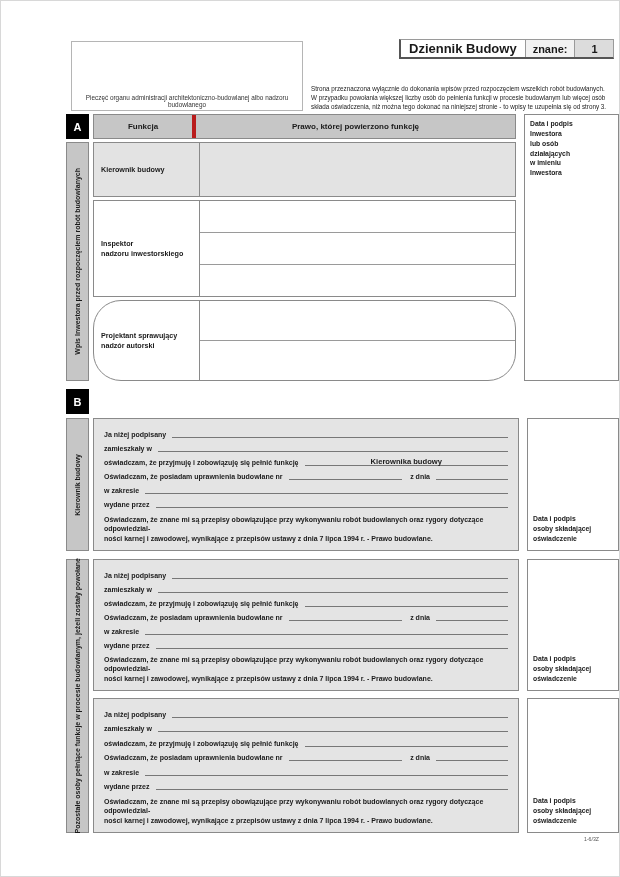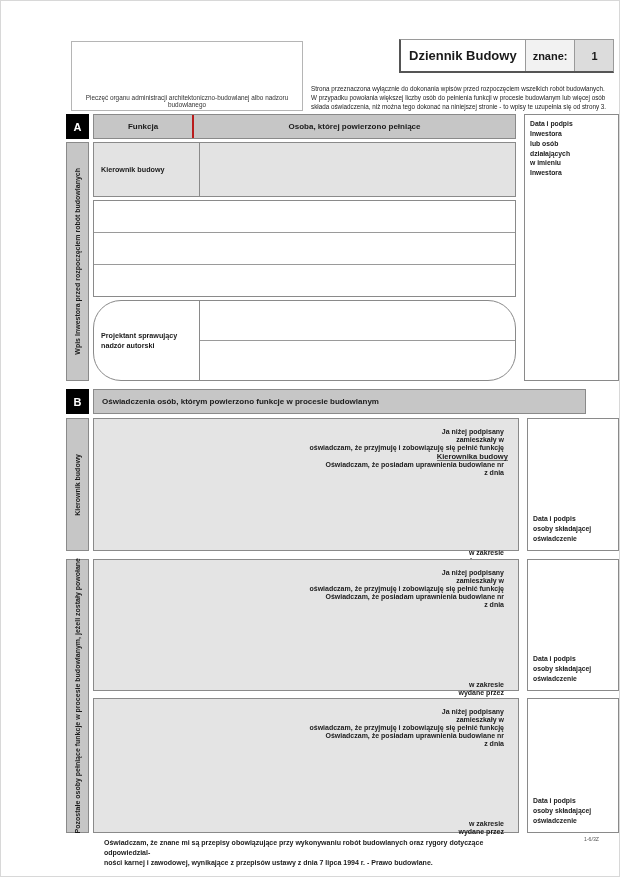--- a/index.html
+++ b/index.html
@@ -58,7 +58,7 @@
     <div class="stamp-caption">Pieczęć organu administracji architektoniczno-budowlanej albo nadzoru budowlanego</div>
   </div>
 
-  <div class="abs title-row" style="left:398px;top:38px;height:34px;">
+  <div class="abs title-row" style="left:398px;top:38px;height:20px;">
     <div class="title-cell title-main">Dziennik Budowy</div>
     <div class="title-cell title-strona">znane:</div>
     <div class="title-cell title-num">1</div>

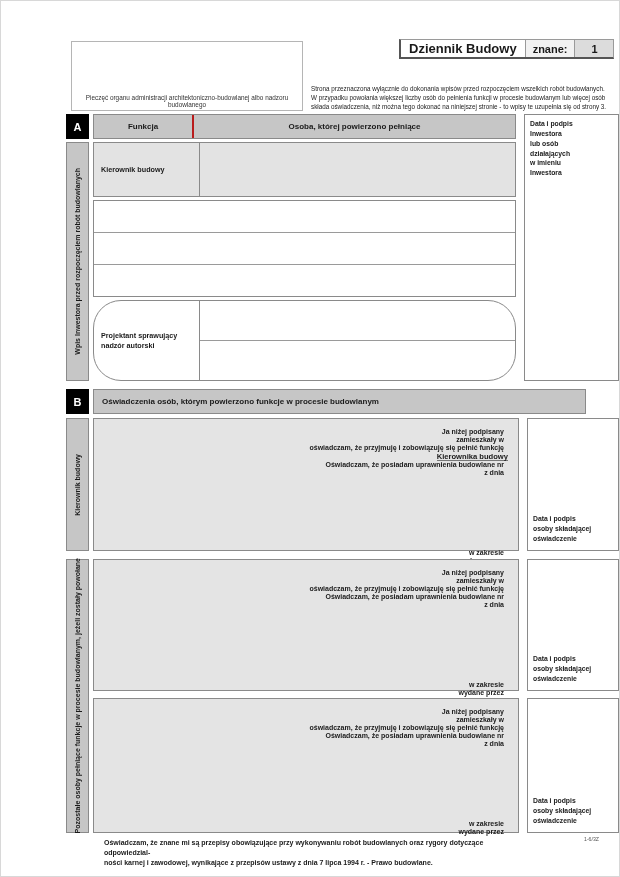--- a/index.html
+++ b/index.html
@@ -71,7 +71,7 @@
   <div class="abs letter-box" style="left:65px;top:113px;width:23px;height:25px;">A</div>
 
   <div class="abs bar" style="left:92px;top:113px;width:423px;height:25px;">
-    <div class="hcell" style="width:98px;border-right:2px solid #b91c1c;">Funkcja</div>
+    <div class="hcell" style="width:98px;border-right:4px solid #b91c1c;">Funkcja</div>
     <div class="hcell" style="flex:1;">Osoba, której powierzono pełniące</div>
   </div>
 

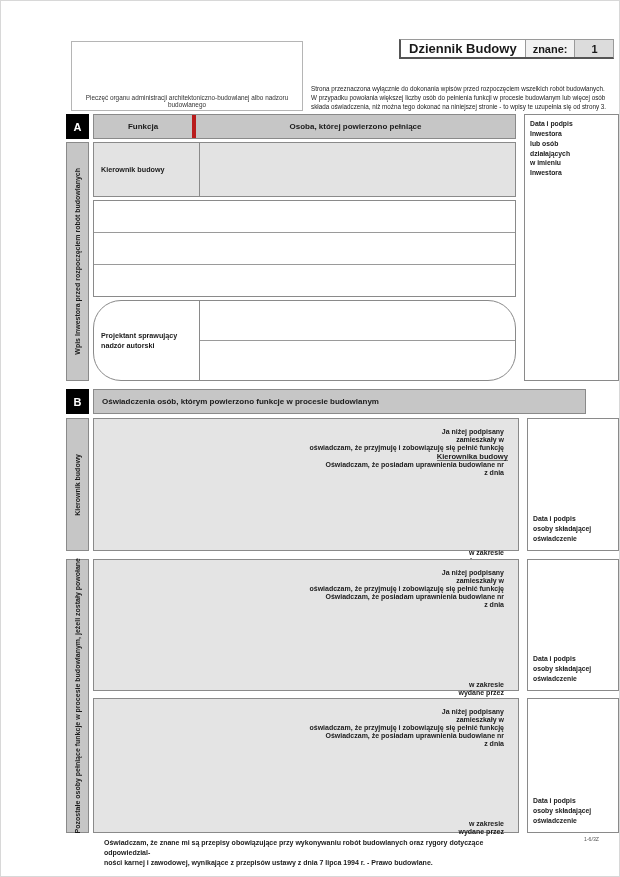--- a/index.html
+++ b/index.html
@@ -72,7 +72,7 @@
 
   <div class="abs bar" style="left:92px;top:113px;width:423px;height:25px;">
     <div class="hcell" style="width:98px;border-right:4px solid #b91c1c;">Funkcja</div>
-    <div class="hcell" style="flex:1;">Osoba, której powierzono pełniące</div>
+    <div class="hcell" style="flex:1;">Prawo, której powierzono funkcję</div>
   </div>
 
   <div class="abs vstrip" style="left:65px;top:141px;width:23px;height:239px;">

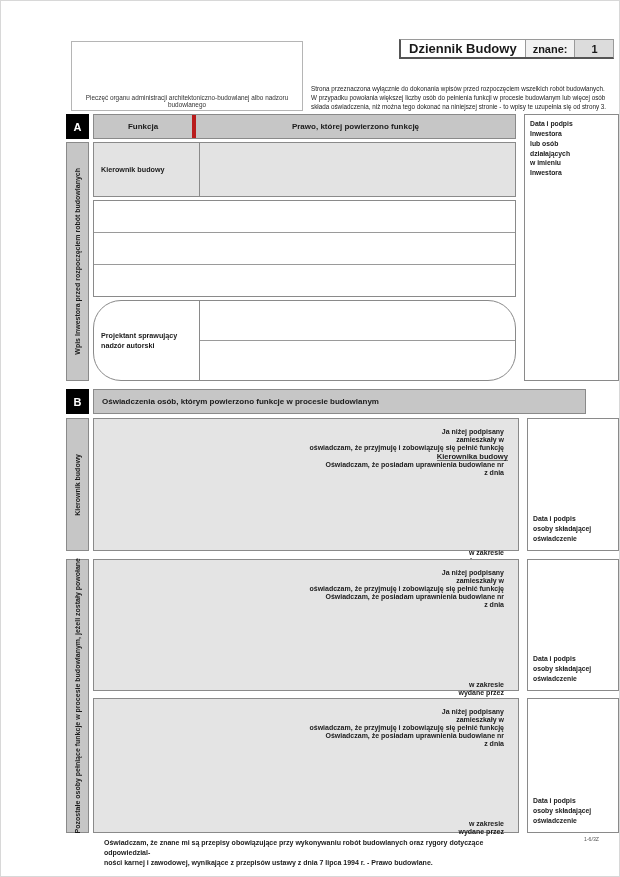--- a/index.html
+++ b/index.html
@@ -85,6 +85,8 @@
   </div>
 
   <div class="abs arow" style="left:92px;top:199px;width:423px;height:97px;">
+    <div class="alabel">Inspektor
+nadzoru inwestorskiego</div>
     <div class="avalue">
       <div class="asub"></div>
       <div class="asub"></div>

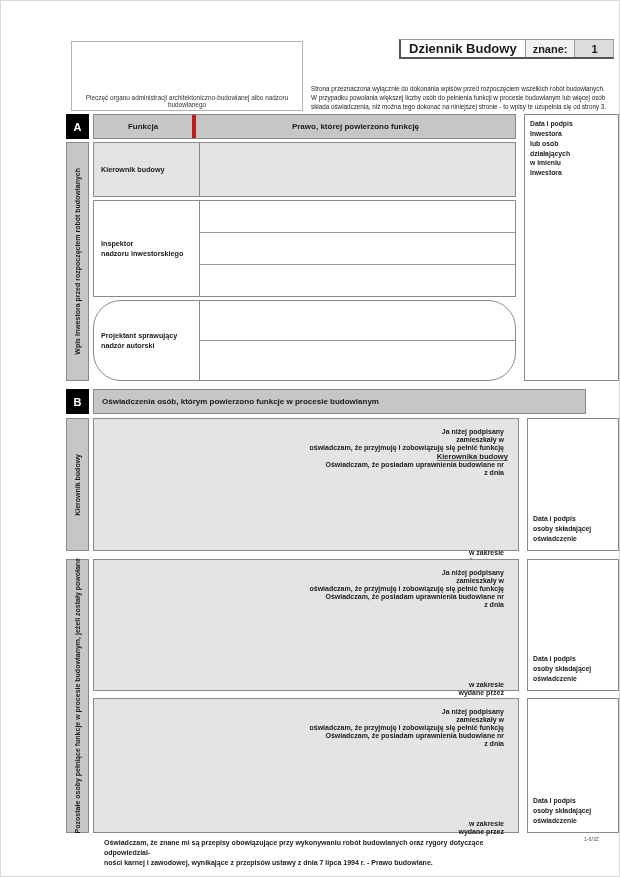--- a/index.html
+++ b/index.html
@@ -112,7 +112,6 @@
 
   <div class="abs letter-box" style="left:65px;top:388px;width:23px;height:25px;">B</div>
 
-  <div class="abs bar" style="left:92px;top:388px;width:493px;height:25px;padding-left:8px;font-weight:bold;font-size:8px;">Oświadczenia osób, którym powierzono funkcje w procesie budowlanym</div>
 
   <div class="abs vstrip" style="left:65px;top:417px;width:23px;height:133px;">
     <div class="vtext">Kierownik budowy</div>

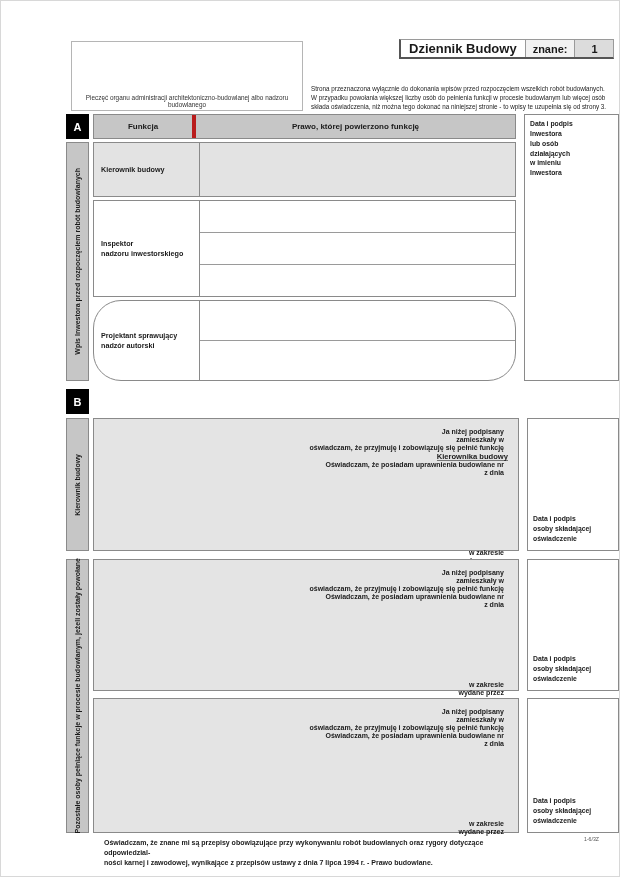--- a/index.html
+++ b/index.html
@@ -40,7 +40,7 @@
   
   .bblock{border:1px solid #8a8a8a;background:#e4e4e4;display:flex;flex-direction:column;
           justify-content:space-between;padding:9px 10px 6px 10px;}
-  .fline{display:flex;align-items:flex-end;font-weight:bold;font-size:7px;flex-direction:column;}
+  .fline{display:flex;align-items:flex-end;font-weight:bold;font-size:7px;}
   .flabel{white-space:nowrap;padding-right:4px;}
   .fill{flex:1;border-bottom:1px solid #777;height:9px;margin-left:2px;}
   .fill-short{flex:0 0 72px;}

